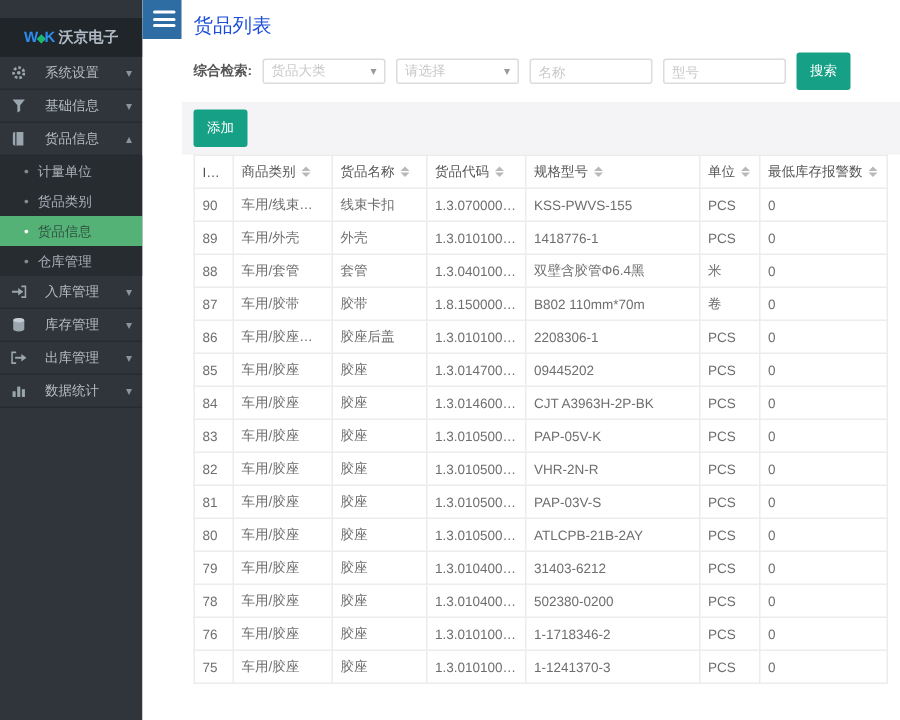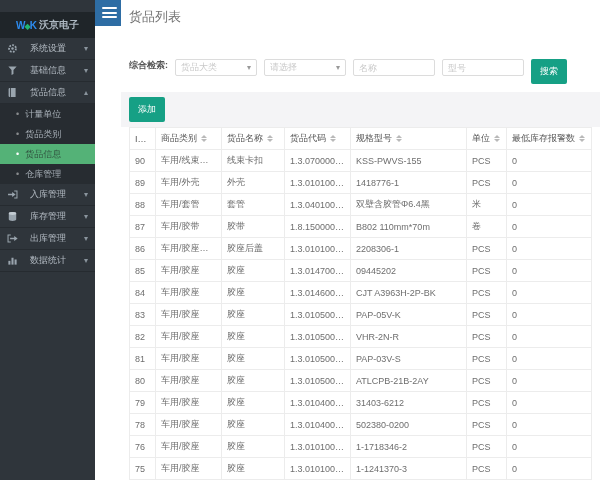--- a/index.html
+++ b/index.html
@@ -41,7 +41,7 @@
 
   .content{flex:1;overflow:hidden;}
   .pad{padding:0 8px;}
-  .page-title{font-size:13px;color:#737373;padding:8px 0 9px;}
+  .page-title{font-size:13px;color:#1d4ed8;padding:8px 0 9px;}
   .search-row{display:flex;gap:7px;font-size:9px;color:#555;padding-bottom:8px;margin-top:24px;}
   .search-label{font-weight:bold;white-space:nowrap;}
   .select{width:82px;height:17px;border:1px solid #dcdcdc;border-radius:2px;background:#fff;

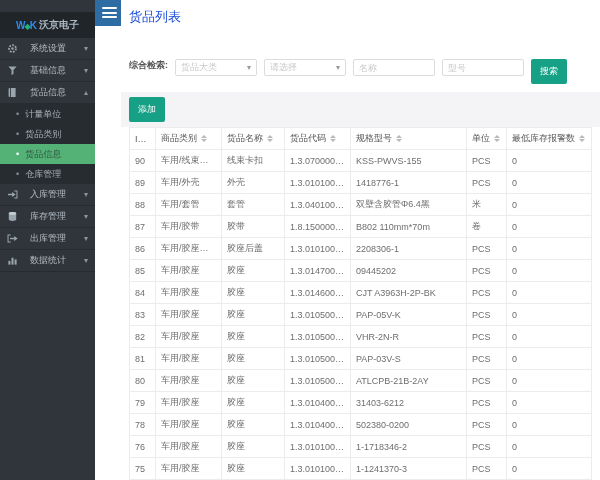--- a/index.html
+++ b/index.html
@@ -42,7 +42,7 @@
   .content{flex:1;overflow:hidden;}
   .pad{padding:0 8px;}
   .page-title{font-size:13px;color:#1d4ed8;padding:8px 0 9px;}
-  .search-row{display:flex;gap:7px;font-size:9px;color:#555;padding-bottom:8px;margin-top:24px;}
+  .search-row{display:flex;align-items:center;gap:7px;font-size:9px;color:#555;padding-bottom:8px;}
   .search-label{font-weight:bold;white-space:nowrap;}
   .select{width:82px;height:17px;border:1px solid #dcdcdc;border-radius:2px;background:#fff;
     display:flex;align-items:center;justify-content:space-between;padding:0 5px;cursor:pointer;}

